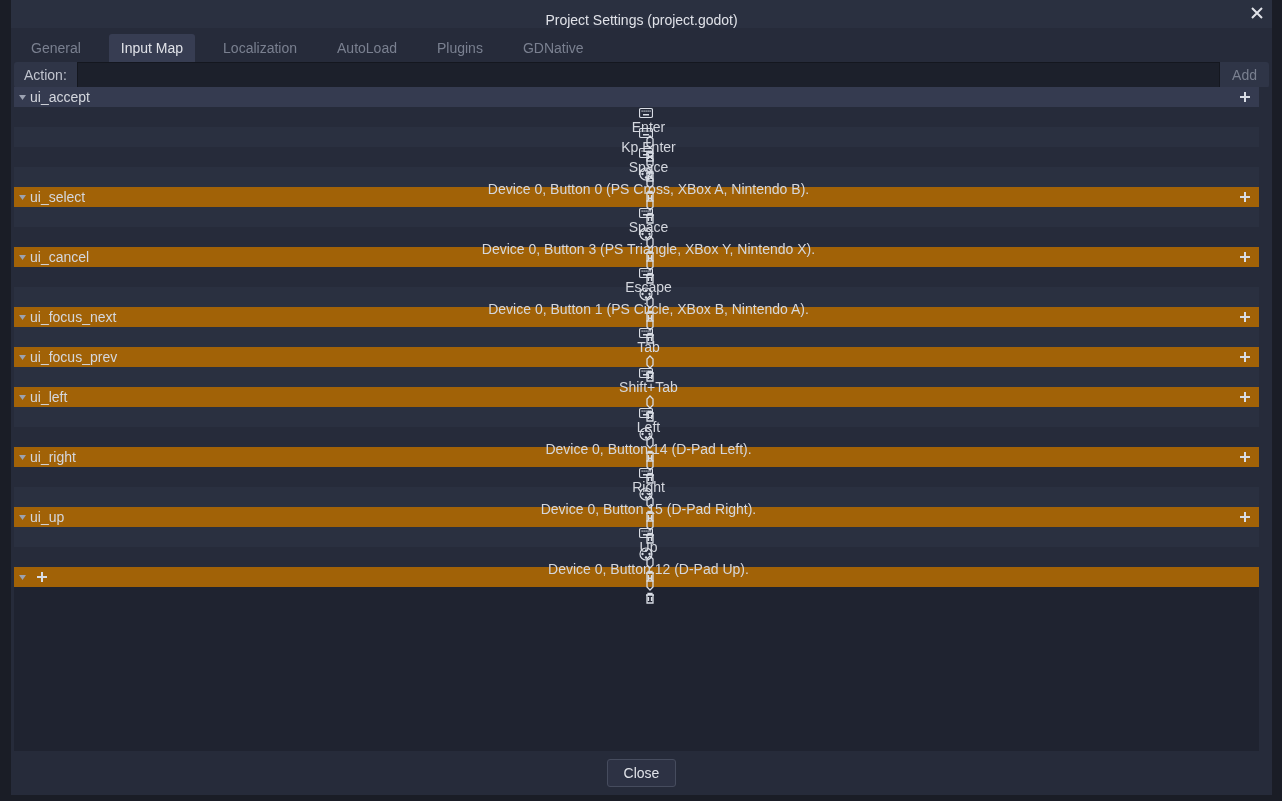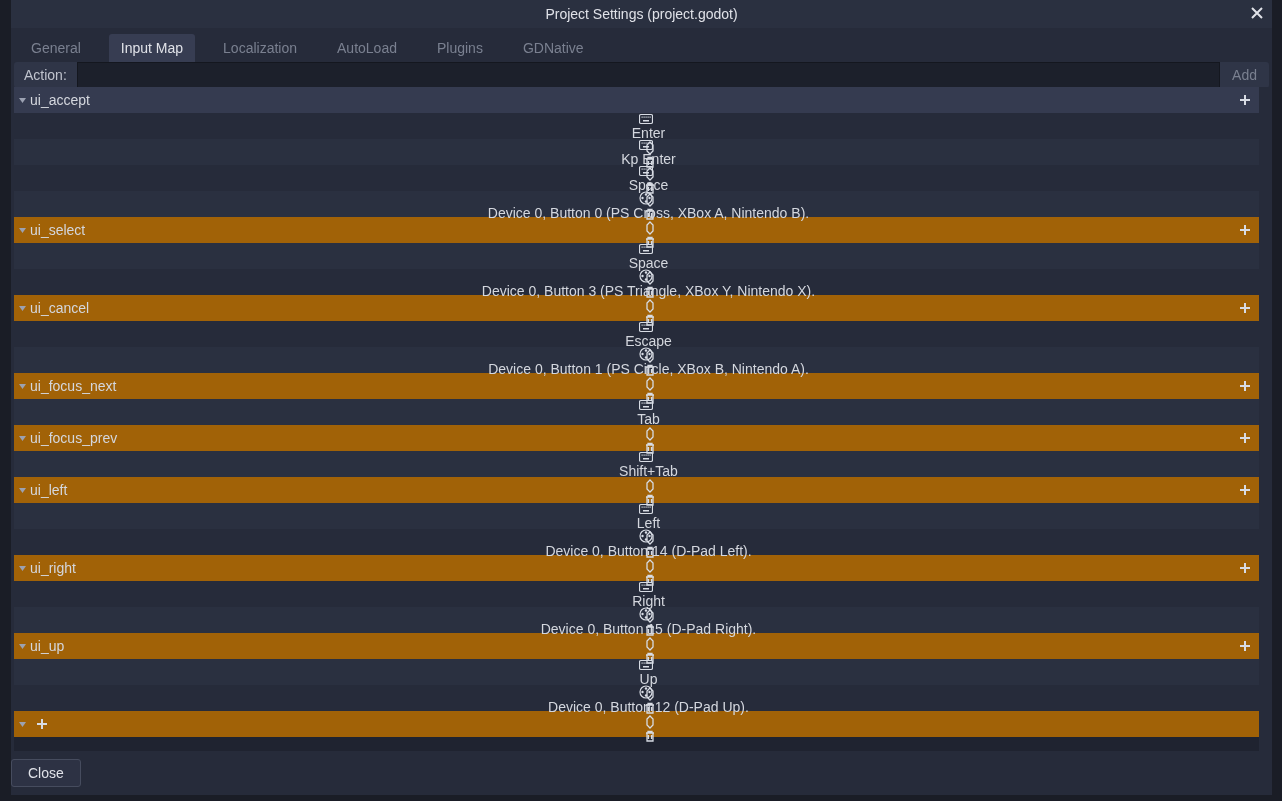--- a/index.html
+++ b/index.html
@@ -26,7 +26,7 @@
   .titlebar {
     height: 28px;
     display: flex;
-    align-items: center;
+    align-items: flex-end;
     justify-content: center;
     background: #2a3040;
     position: relative;

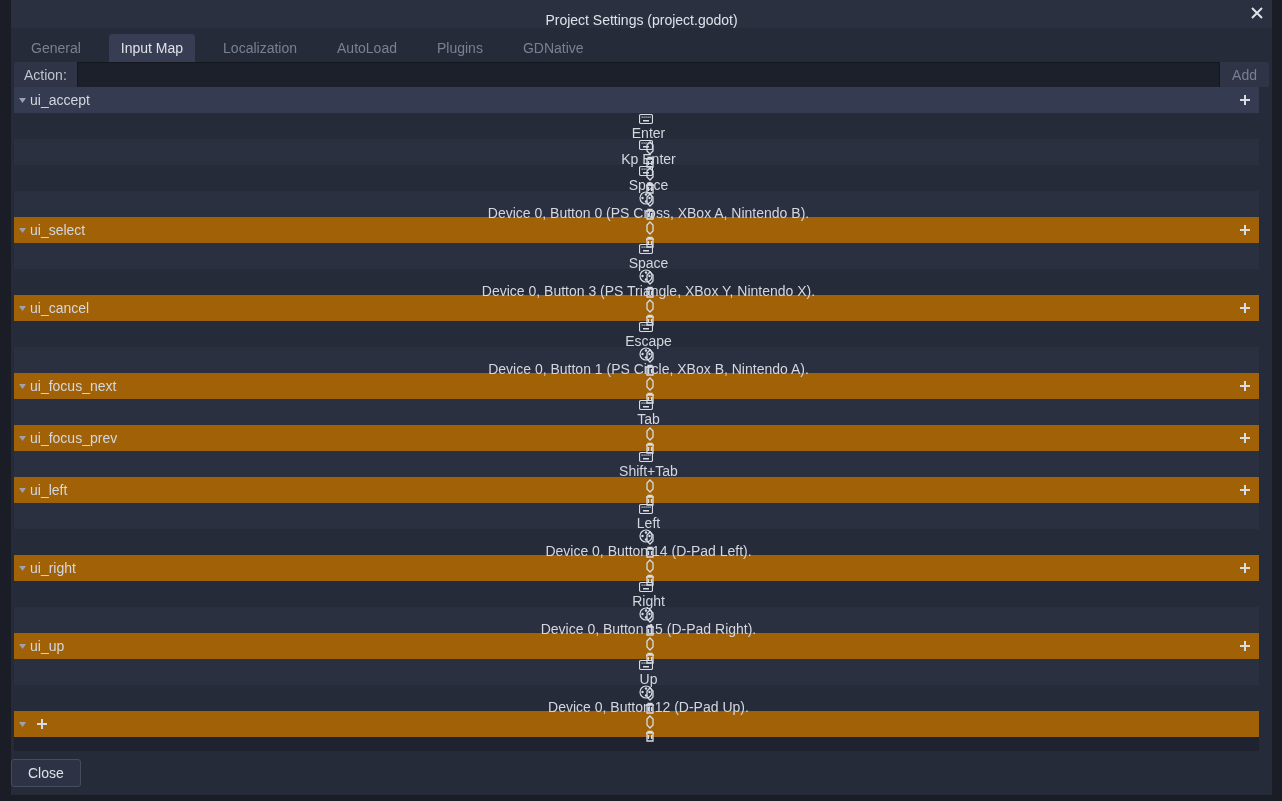--- a/index.html
+++ b/index.html
@@ -110,7 +110,7 @@
   .row {
     display: flex;
     align-items: center;
-    height: 26px;
+    height: 20px;
     padding: 0 4px 0 0;
   }
   .row.action-row {

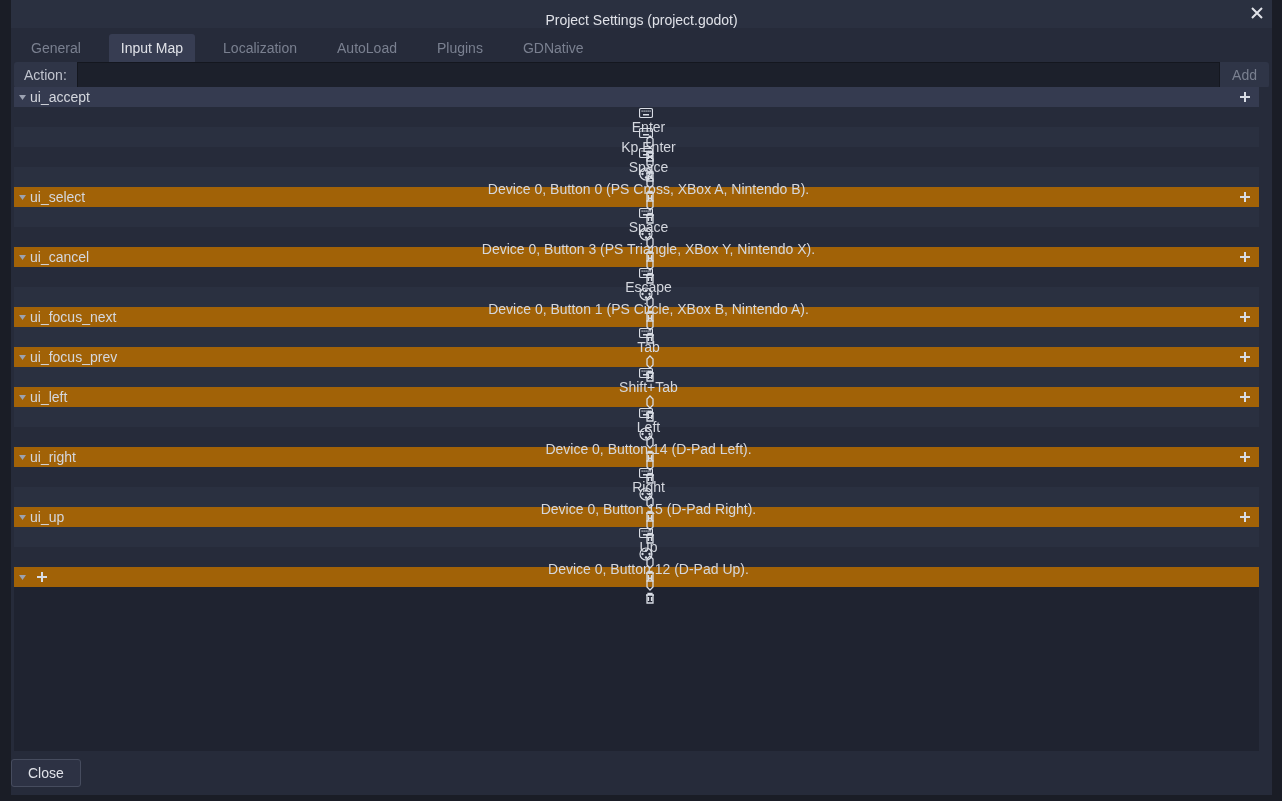--- a/index.html
+++ b/index.html
@@ -157,7 +157,7 @@
     height: 44px;
     display: flex;
     align-items: center;
-    justify-content: flex-start;
+    justify-content: center;
   }
   .close-btn {
     padding: 5px 16px;

